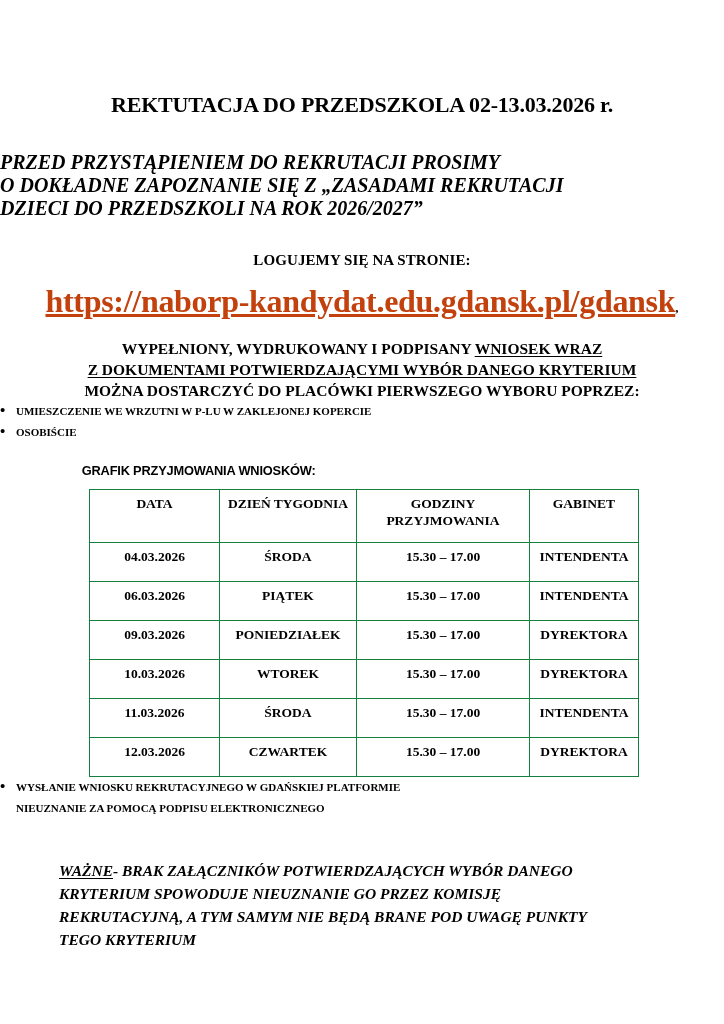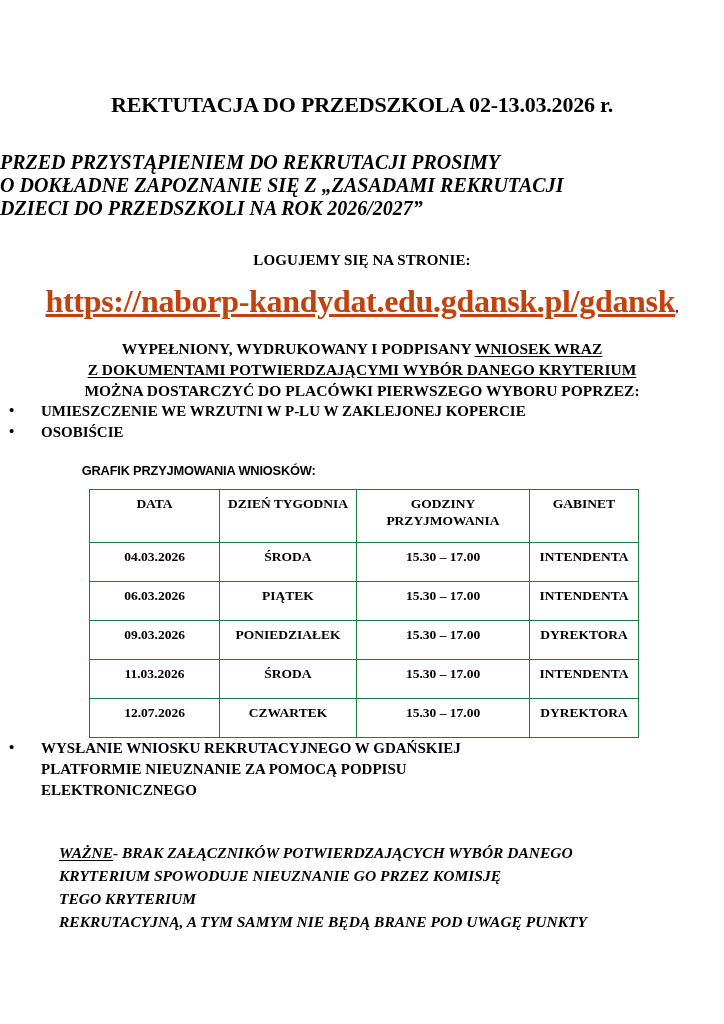--- a/index.html
+++ b/index.html
@@ -107,10 +107,9 @@
     position: relative;
     font-family: "Liberation Serif", "DejaVu Serif", serif;
     font-weight: bold;
-    font-size: 15px;
+    font-size: 11px;
     line-height: 21px;
-    padding-left: 32px;
-    margin-left: 9px;
+    padding-left: 16px;
   }
   ul.bullets li::before {
     content: "\2022";

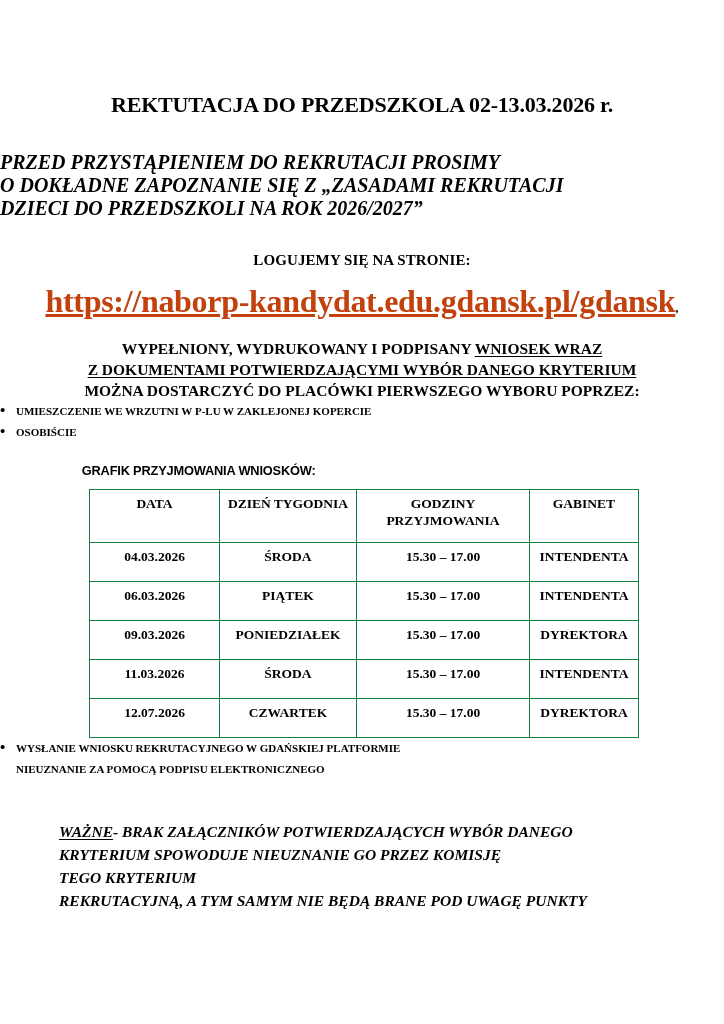--- a/index.html
+++ b/index.html
@@ -256,6 +256,12 @@
           <td>DYREKTORA</td>
         </tr>
         <tr>
+          <td>10.03.2026</td>
+          <td>WTOREK</td>
+          <td>15.30 – 17.00</td>
+          <td>DYREKTORA</td>
+        </tr>
+        <tr>
           <td>11.03.2026</td>
           <td>ŚRODA</td>
           <td>15.30 – 17.00</td>

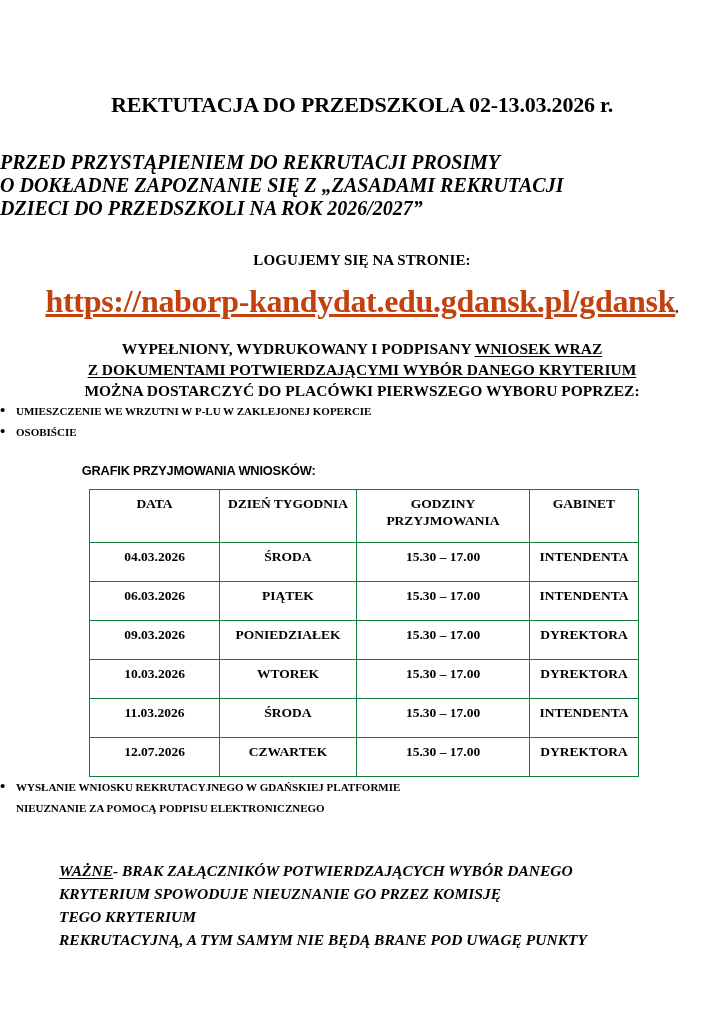--- a/index.html
+++ b/index.html
@@ -268,7 +268,7 @@
           <td>INTENDENTA</td>
         </tr>
         <tr>
-          <td>12.07.2026</td>
+          <td>12.03.2026</td>
           <td>CZWARTEK</td>
           <td>15.30 – 17.00</td>
           <td>DYREKTORA</td>

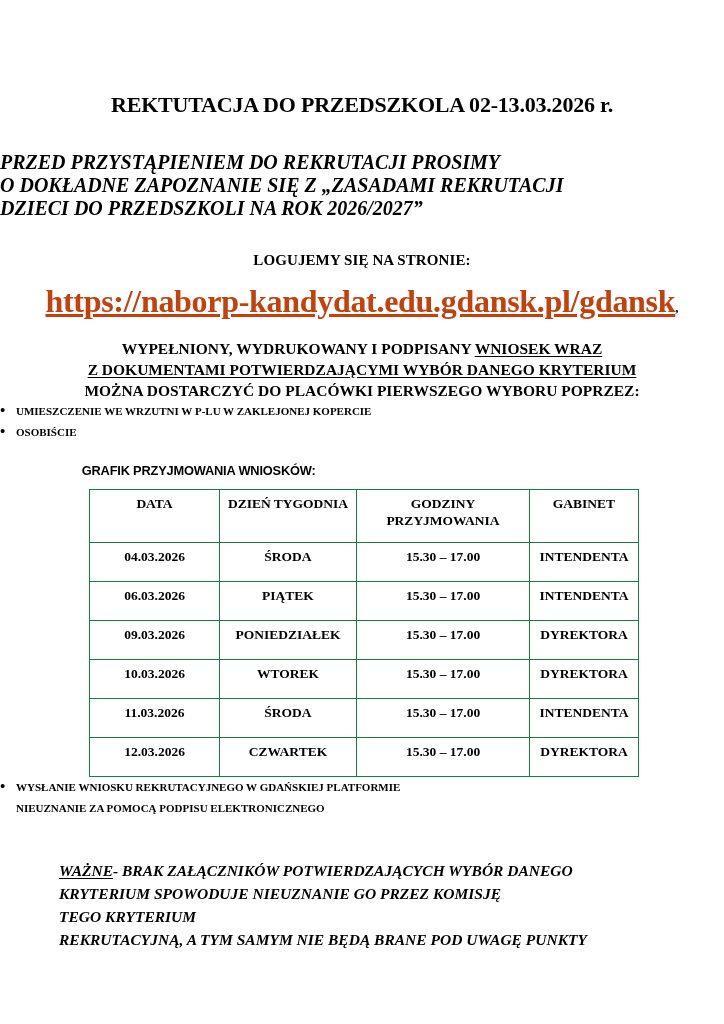--- a/index.html
+++ b/index.html
@@ -288,8 +288,8 @@
   <p class="warning">
     <span class="ln"><span class="kw">WAŻNE</span><span>- BRAK ZAŁĄCZNIKÓW POTWIERDZAJĄCYCH WYBÓR DANEGO</span></span>
     <span class="ln">KRYTERIUM SPOWODUJE NIEUZNANIE GO PRZEZ KOMISJĘ</span>
+    <span class="ln">REKRUTACYJNĄ, A TYM SAMYM NIE BĘDĄ BRANE POD UWAGĘ PUNKTY</span>
     <span class="ln">TEGO KRYTERIUM</span>
-    <span class="ln">REKRUTACYJNĄ, A TYM SAMYM NIE BĘDĄ BRANE POD UWAGĘ PUNKTY</span>
   </p>
 
 </div>

